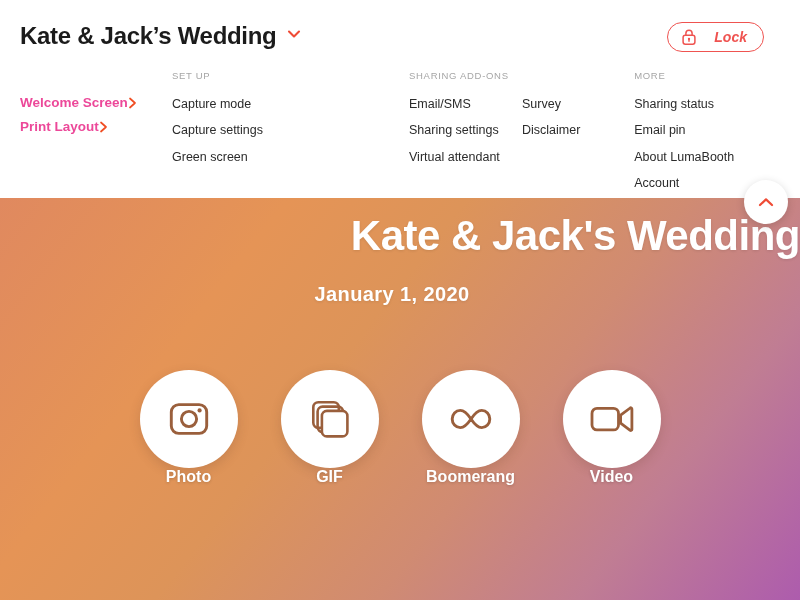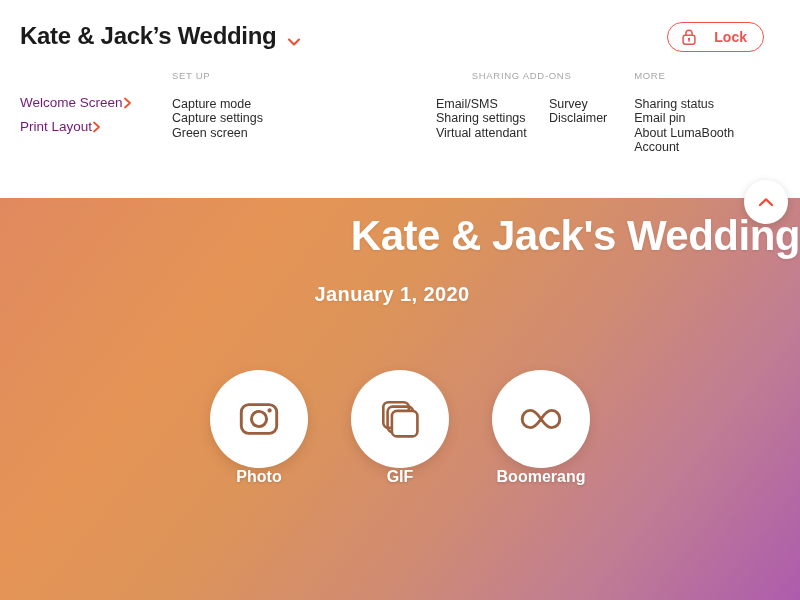--- a/index.html
+++ b/index.html
@@ -34,7 +34,7 @@
     top: 22px;
     left: 20px;
     display: flex;
-    align-items: flex-end;
+    align-items: flex-start;
     gap: 10px;
   }
 

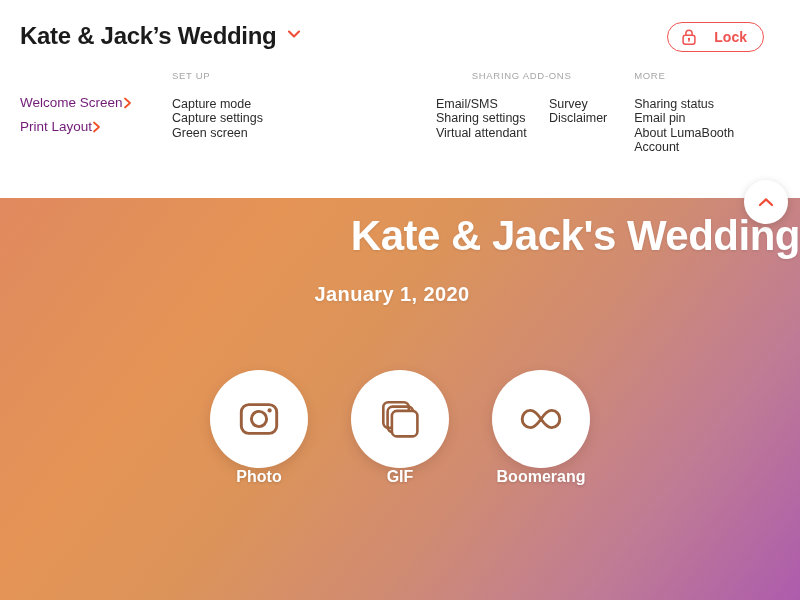--- a/index.html
+++ b/index.html
@@ -66,6 +66,7 @@
     border-radius: 20px;
     background: transparent;
     cursor: pointer;
+    font-style: italic;
   }
   .lock-btn .lock-label {
     font-size: 14px;

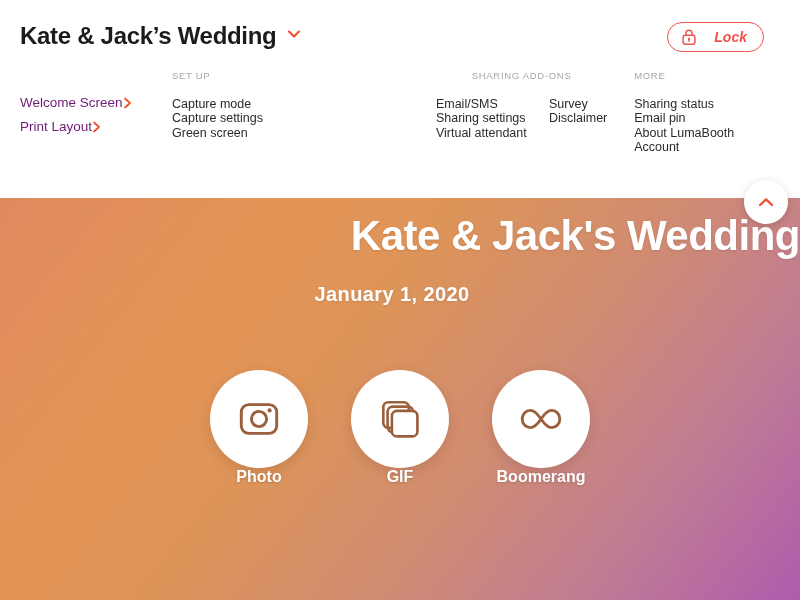--- a/index.html
+++ b/index.html
@@ -130,7 +130,7 @@
 
   .group-setup { width: 260px; }
   .group-setup .menu-col:nth-child(1) { width: 116px; }
-  .group-sharing { width: 247px; align-items: center; }
+  .group-sharing { width: 247px; }
   .group-sharing .menu-col:nth-child(1) { width: 113px; }
   .group-more { width: 160px; }
 

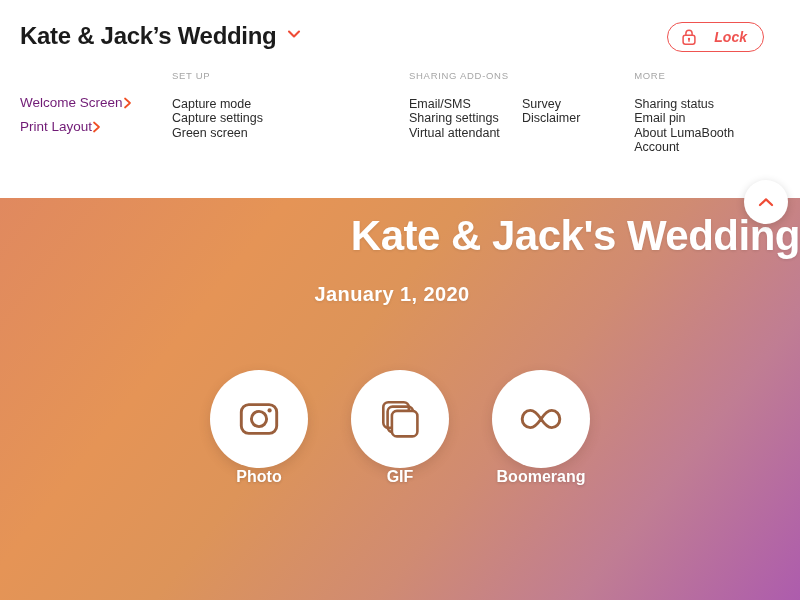--- a/index.html
+++ b/index.html
@@ -90,8 +90,8 @@
     align-items: center;
     gap: 0;
     font-size: 13.5px;
-    font-weight: normal;
-    color: #701a75;
+    font-weight: bold;
+    color: #ec4899;
     cursor: pointer;
     white-space: nowrap;
   }

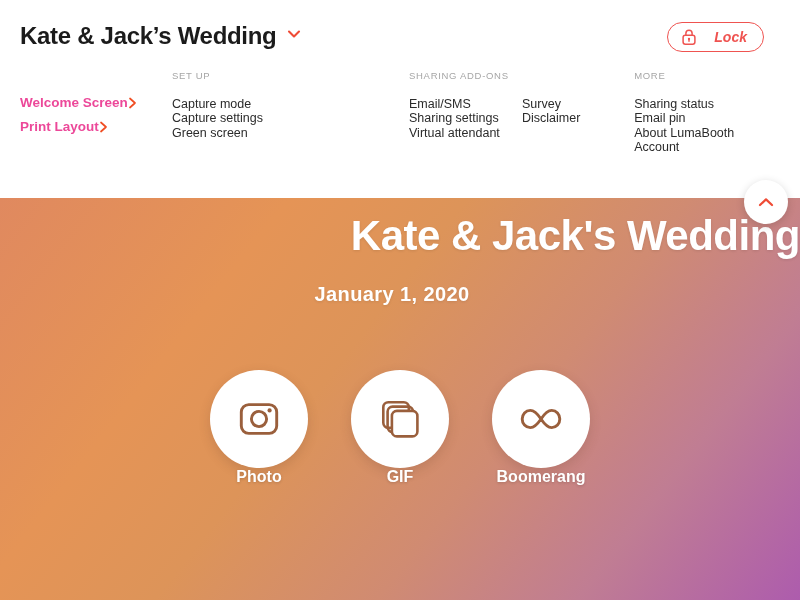--- a/index.html
+++ b/index.html
@@ -118,7 +118,7 @@
   .menu-col {
     display: flex;
     flex-direction: column;
-    gap: 0;
+    gap: 12px;
   }
   .menu-item {
     font-size: 12.5px;

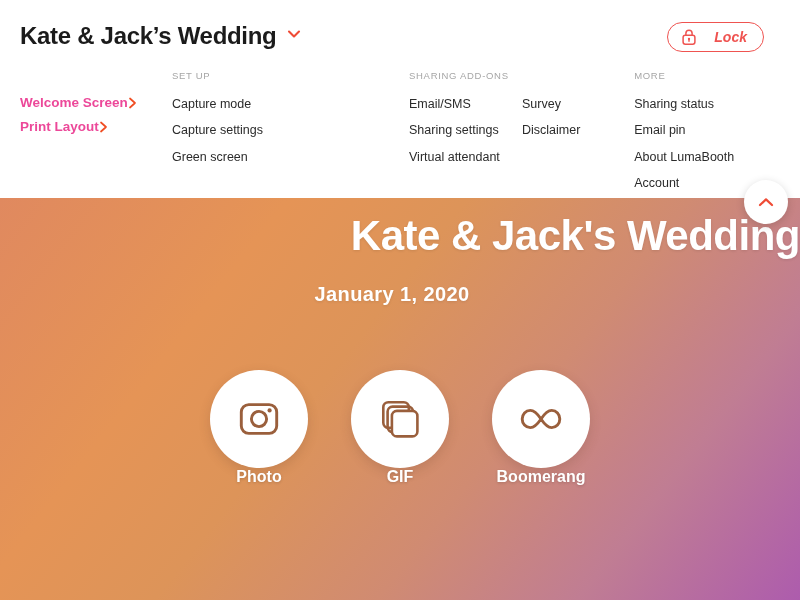--- a/index.html
+++ b/index.html
@@ -360,6 +360,17 @@
         <div class="mode-label">Boomerang</div>
       </div>
 
+      <div class="mode">
+        <div class="mode-circle">
+          <span>
+            <svg width="44" height="32" viewBox="0 0 44 32" fill="none" xmlns="http://www.w3.org/2000/svg">
+              <rect x="2" y="5.4" width="26.5" height="21.5" rx="5" stroke="#9a5f3c" stroke-width="2.8"></rect>
+              <path d="M30.6 12.2 L40.2 5.0 C40.9 4.5 41.9 5.0 41.9 5.9 V26.4 C41.9 27.3 40.9 27.8 40.2 27.3 L30.6 20.1 Z" stroke="#9a5f3c" stroke-width="2.8" stroke-linejoin="round"></path>
+            </svg>
+          </span>
+        </div>
+        <div class="mode-label">Video</div>
+      </div>
 
     </div>
   </div>

